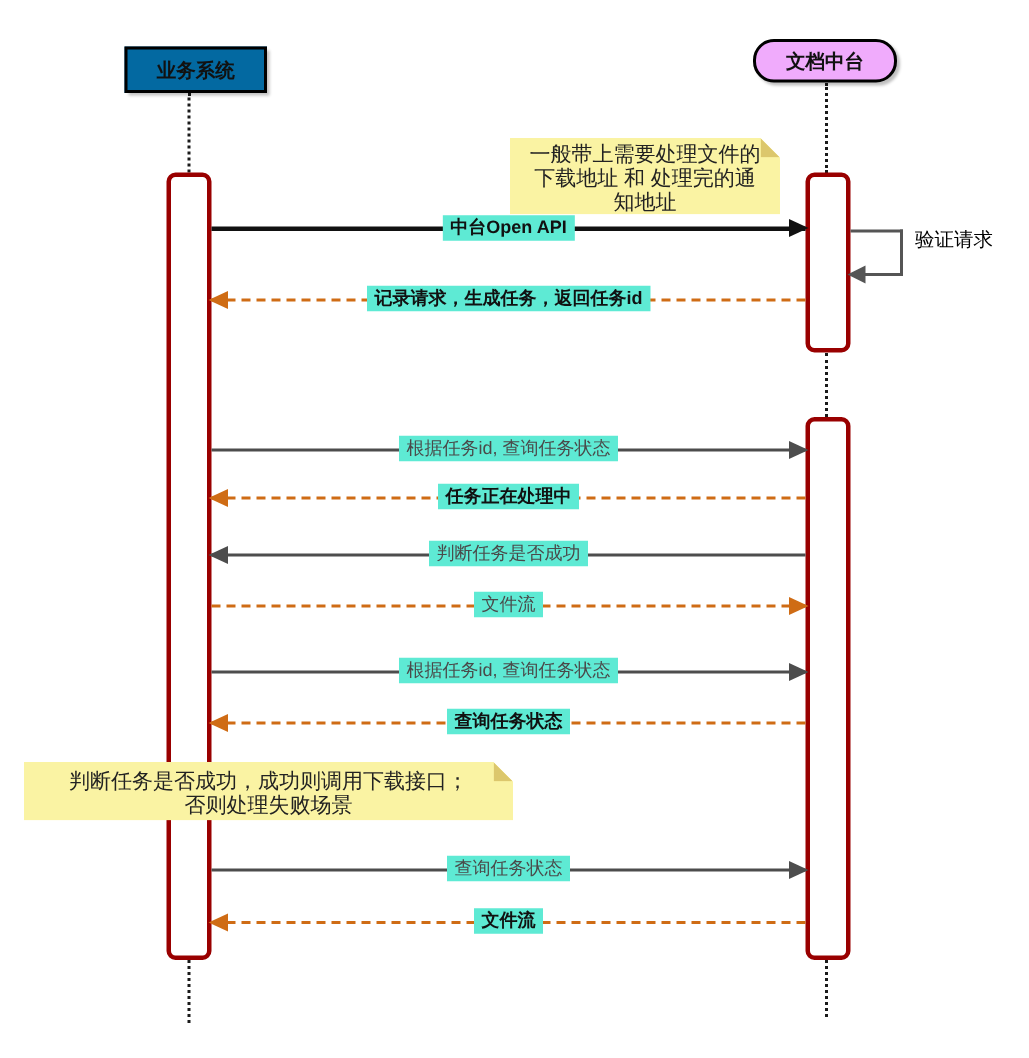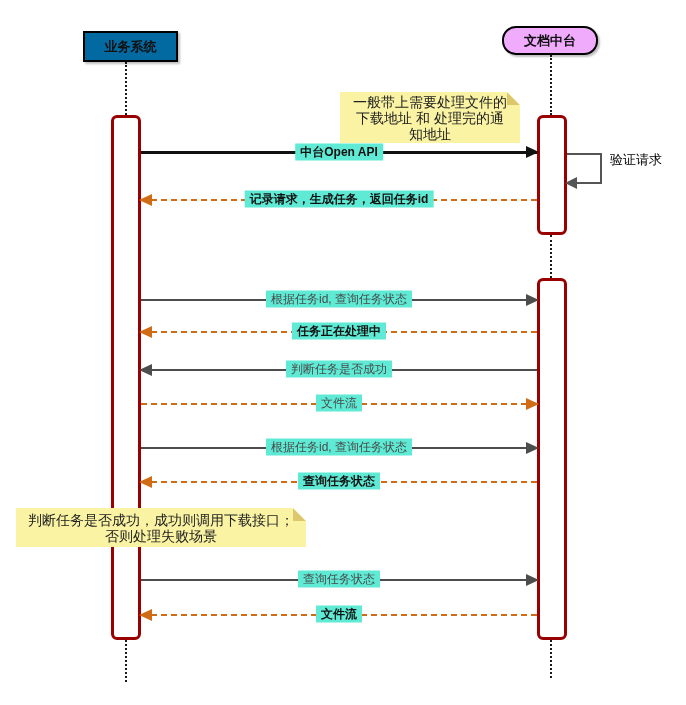--- a/index.html
+++ b/index.html
@@ -66,7 +66,7 @@
     clip-path:polygon(0 0,100% 100%,0 100%);
   }
   .note-top{left:340px;top:92px;width:180px;height:51px;}
-  .note-left{left:16px;top:508px;width:290px;height:39px;}
+  .note-left{left:16px;top:508px;width:326px;height:39px;}
 </style>
 </head>
 <body>

